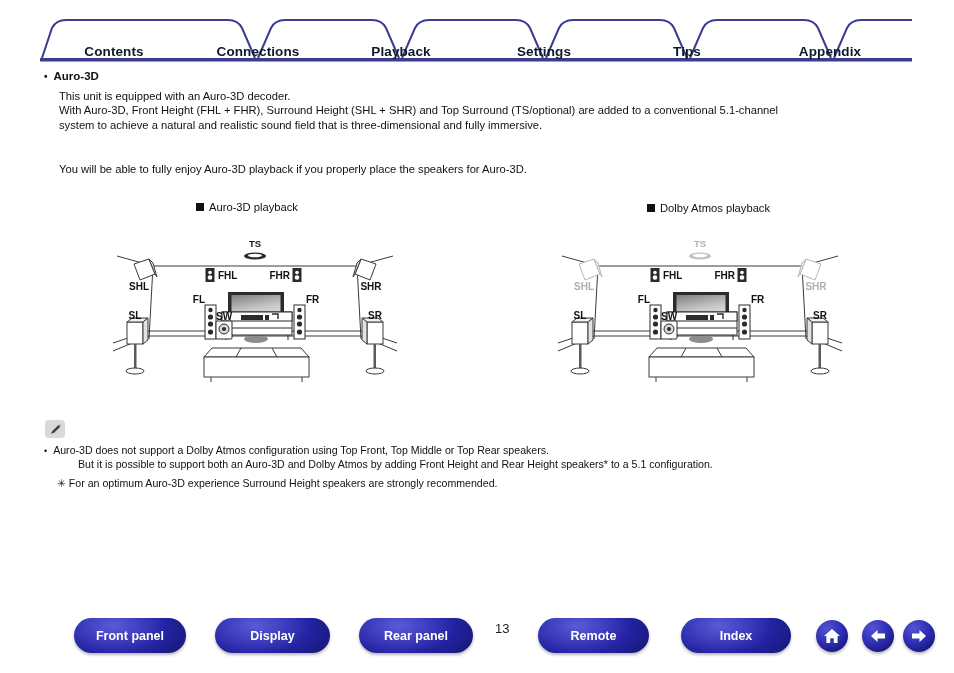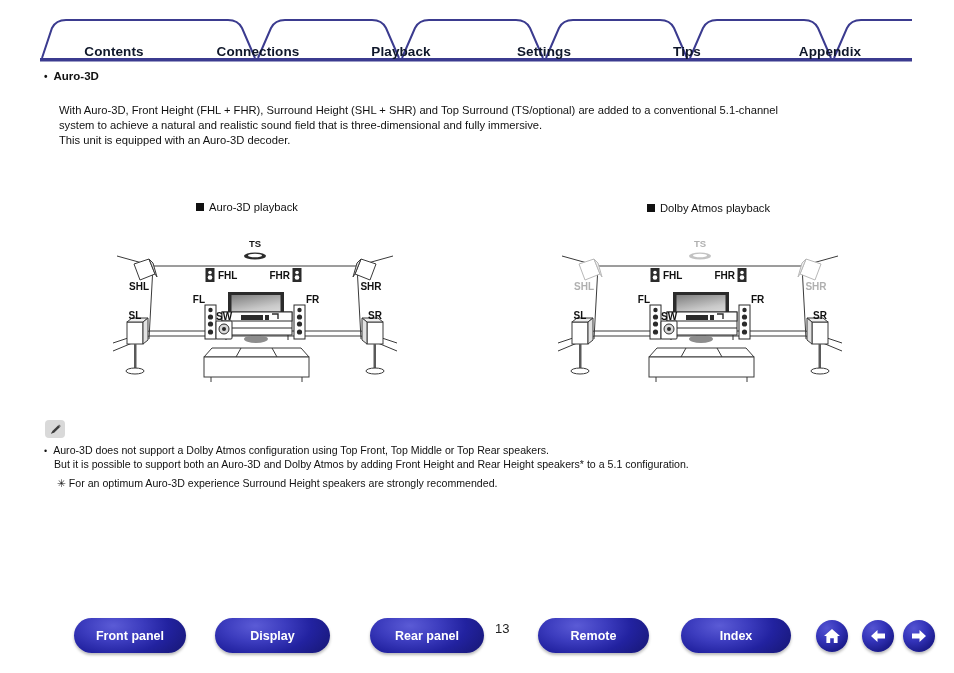--- a/index.html
+++ b/index.html
@@ -41,7 +41,7 @@
     font-size:11.2px;line-height:15.5px;color:#111;
     white-space:nowrap;
   }
-  .p1{top:89px;margin-top:44px;}
+  .p1{top:89px;}
   .p2{top:103px;}
   .p3{top:118px;}
   .p4{top:162px;}

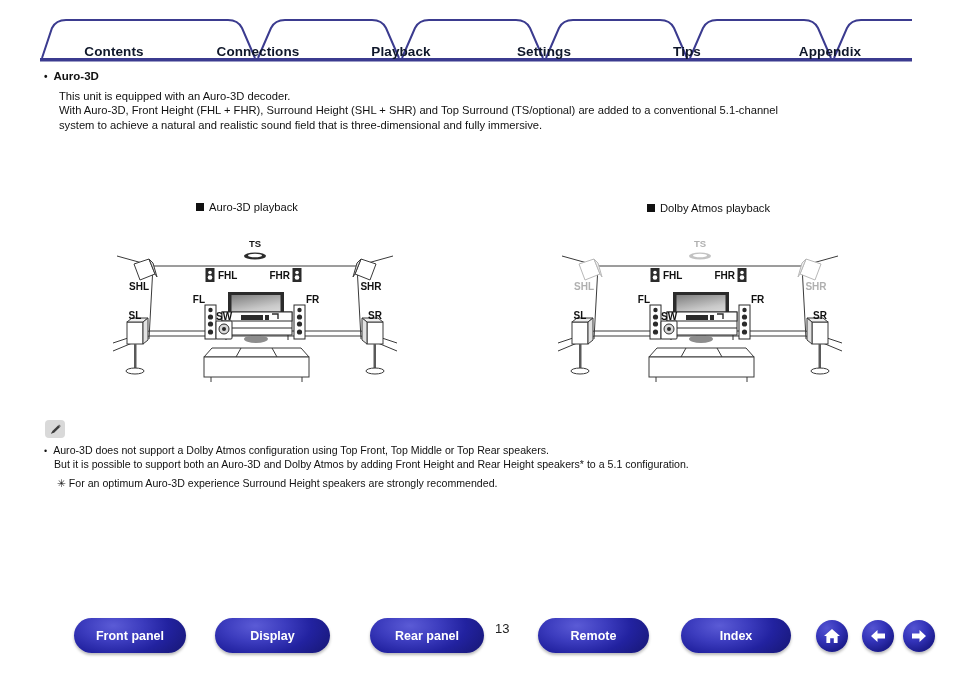--- a/index.html
+++ b/index.html
@@ -135,6 +135,7 @@
   <div class="para p1">This unit is equipped with an Auro-3D decoder.</div>
   <div class="para p2">With Auro-3D, Front Height (FHL + FHR), Surround Height (SHL + SHR) and Top Surround (TS/optional) are added to a conventional 5.1-channel</div>
   <div class="para p3">system to achieve a natural and realistic sound field that is three-dimensional and fully immersive.</div>
+  <div class="para p4">You will be able to fully enjoy Auro-3D playback if you properly place the speakers for Auro-3D.</div>
 
   <div class="dcap cap-left">
     <span class="sq"></span>

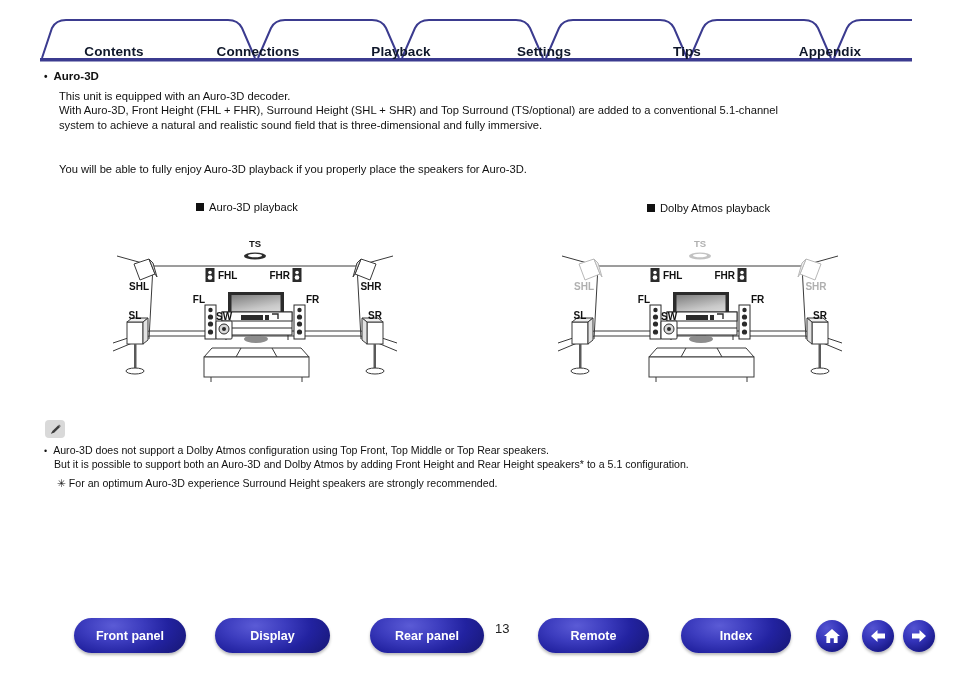--- a/index.html
+++ b/index.html
@@ -73,7 +73,7 @@
   }
   .nl-bullet{left:44px;top:443px;display:flex;gap:6px;align-items:baseline;}
   .nl-bullet .bd{font-size:9px;color:#111;line-height:1;}
-  .nl2{left:46px;top:457px;padding-left:8px;}
+  .nl2{left:70px;top:457px;padding-left:8px;}
   .nl3{left:57px;top:476px;}
 
   

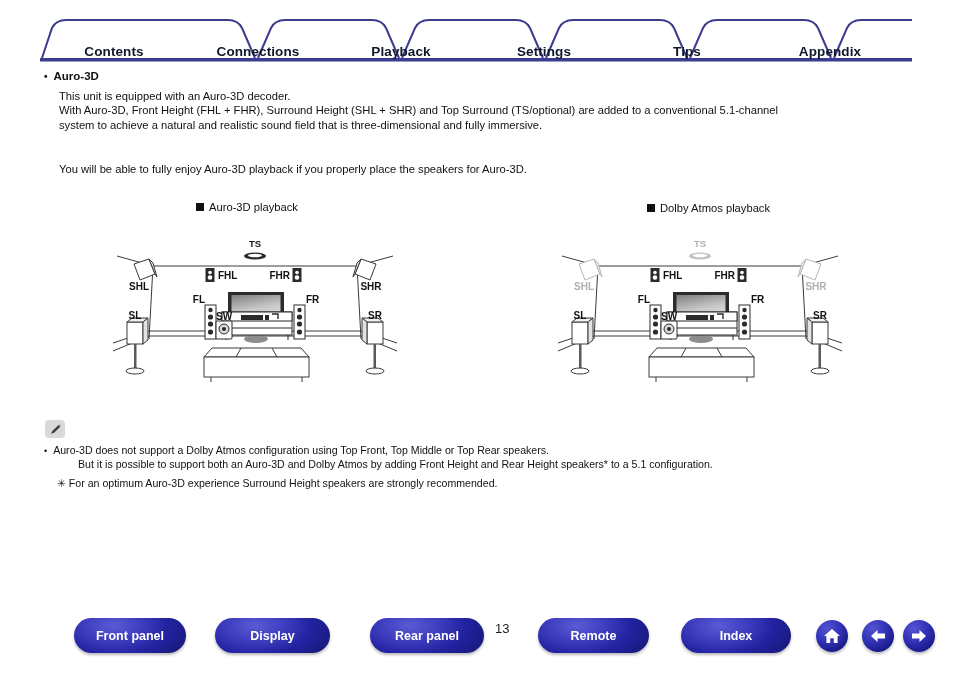--- a/index.html
+++ b/index.html
@@ -424,7 +424,7 @@
 
   <div class="pill" style="left:45px;width:112px">Front panel</div>
   <div class="pill" style="left:186px;width:115px">Display</div>
-  <div class="pill" style="left:341px;width:114px">Rear panel</div>
+  <div class="pill" style="left:330px;width:114px">Rear panel</div>
   <div class="pill" style="left:509px;width:111px">Remote</div>
   <div class="pill" style="left:652px;width:110px">Index</div>
 

